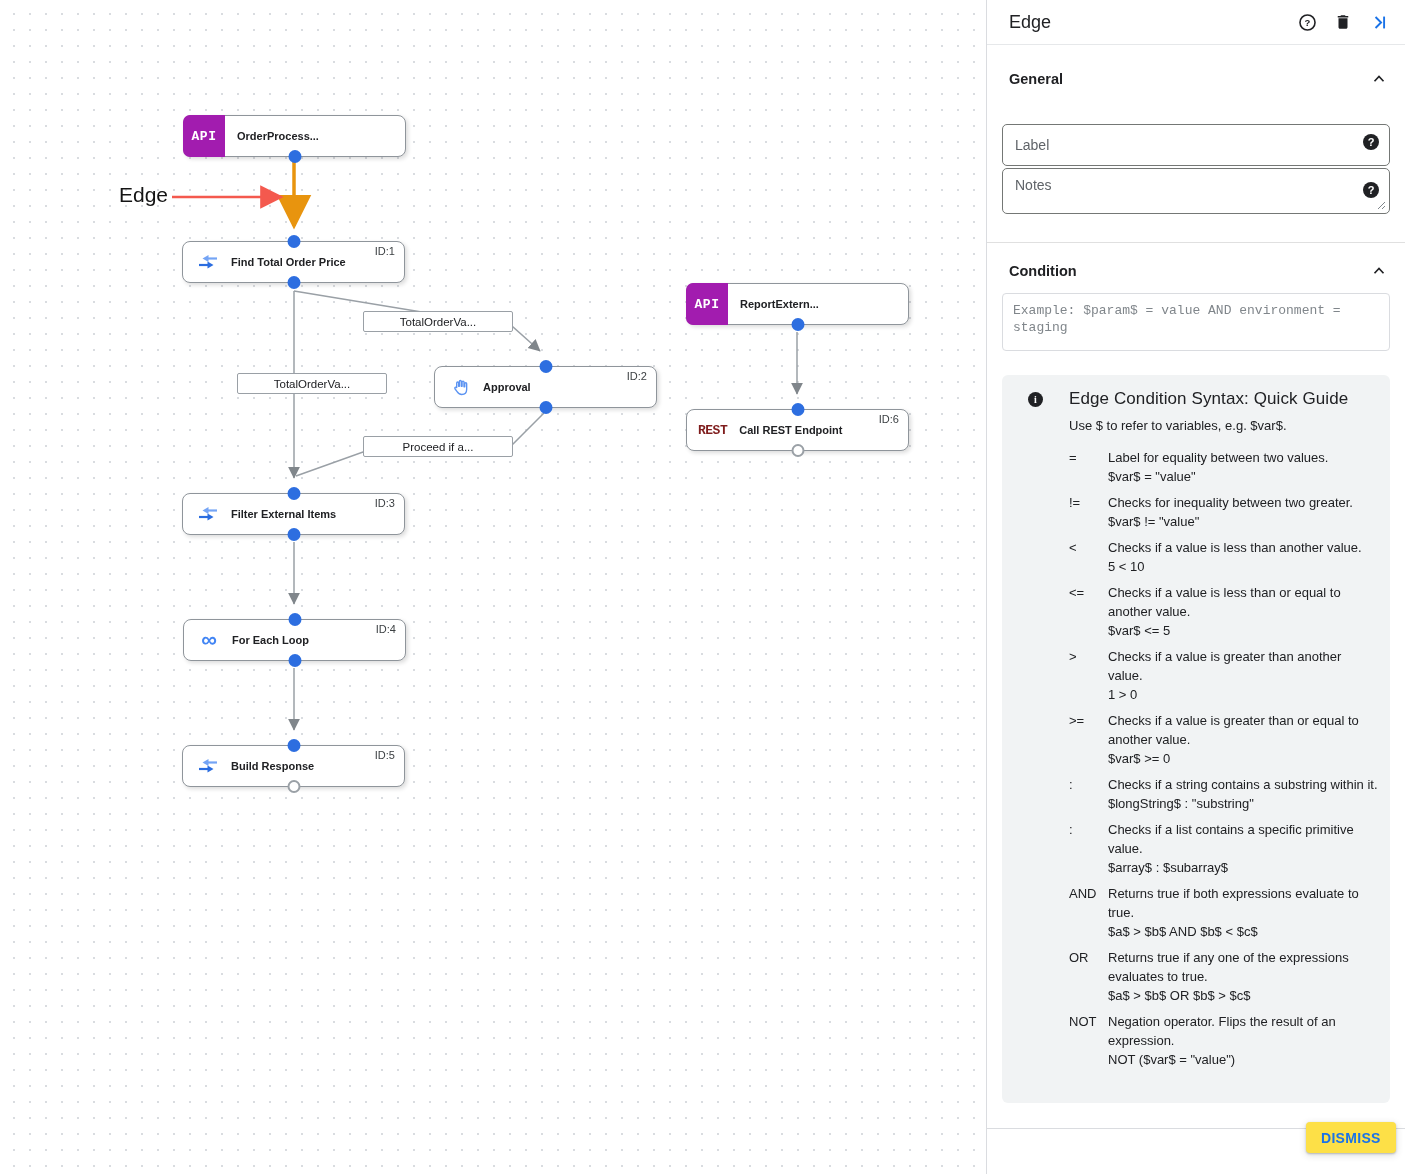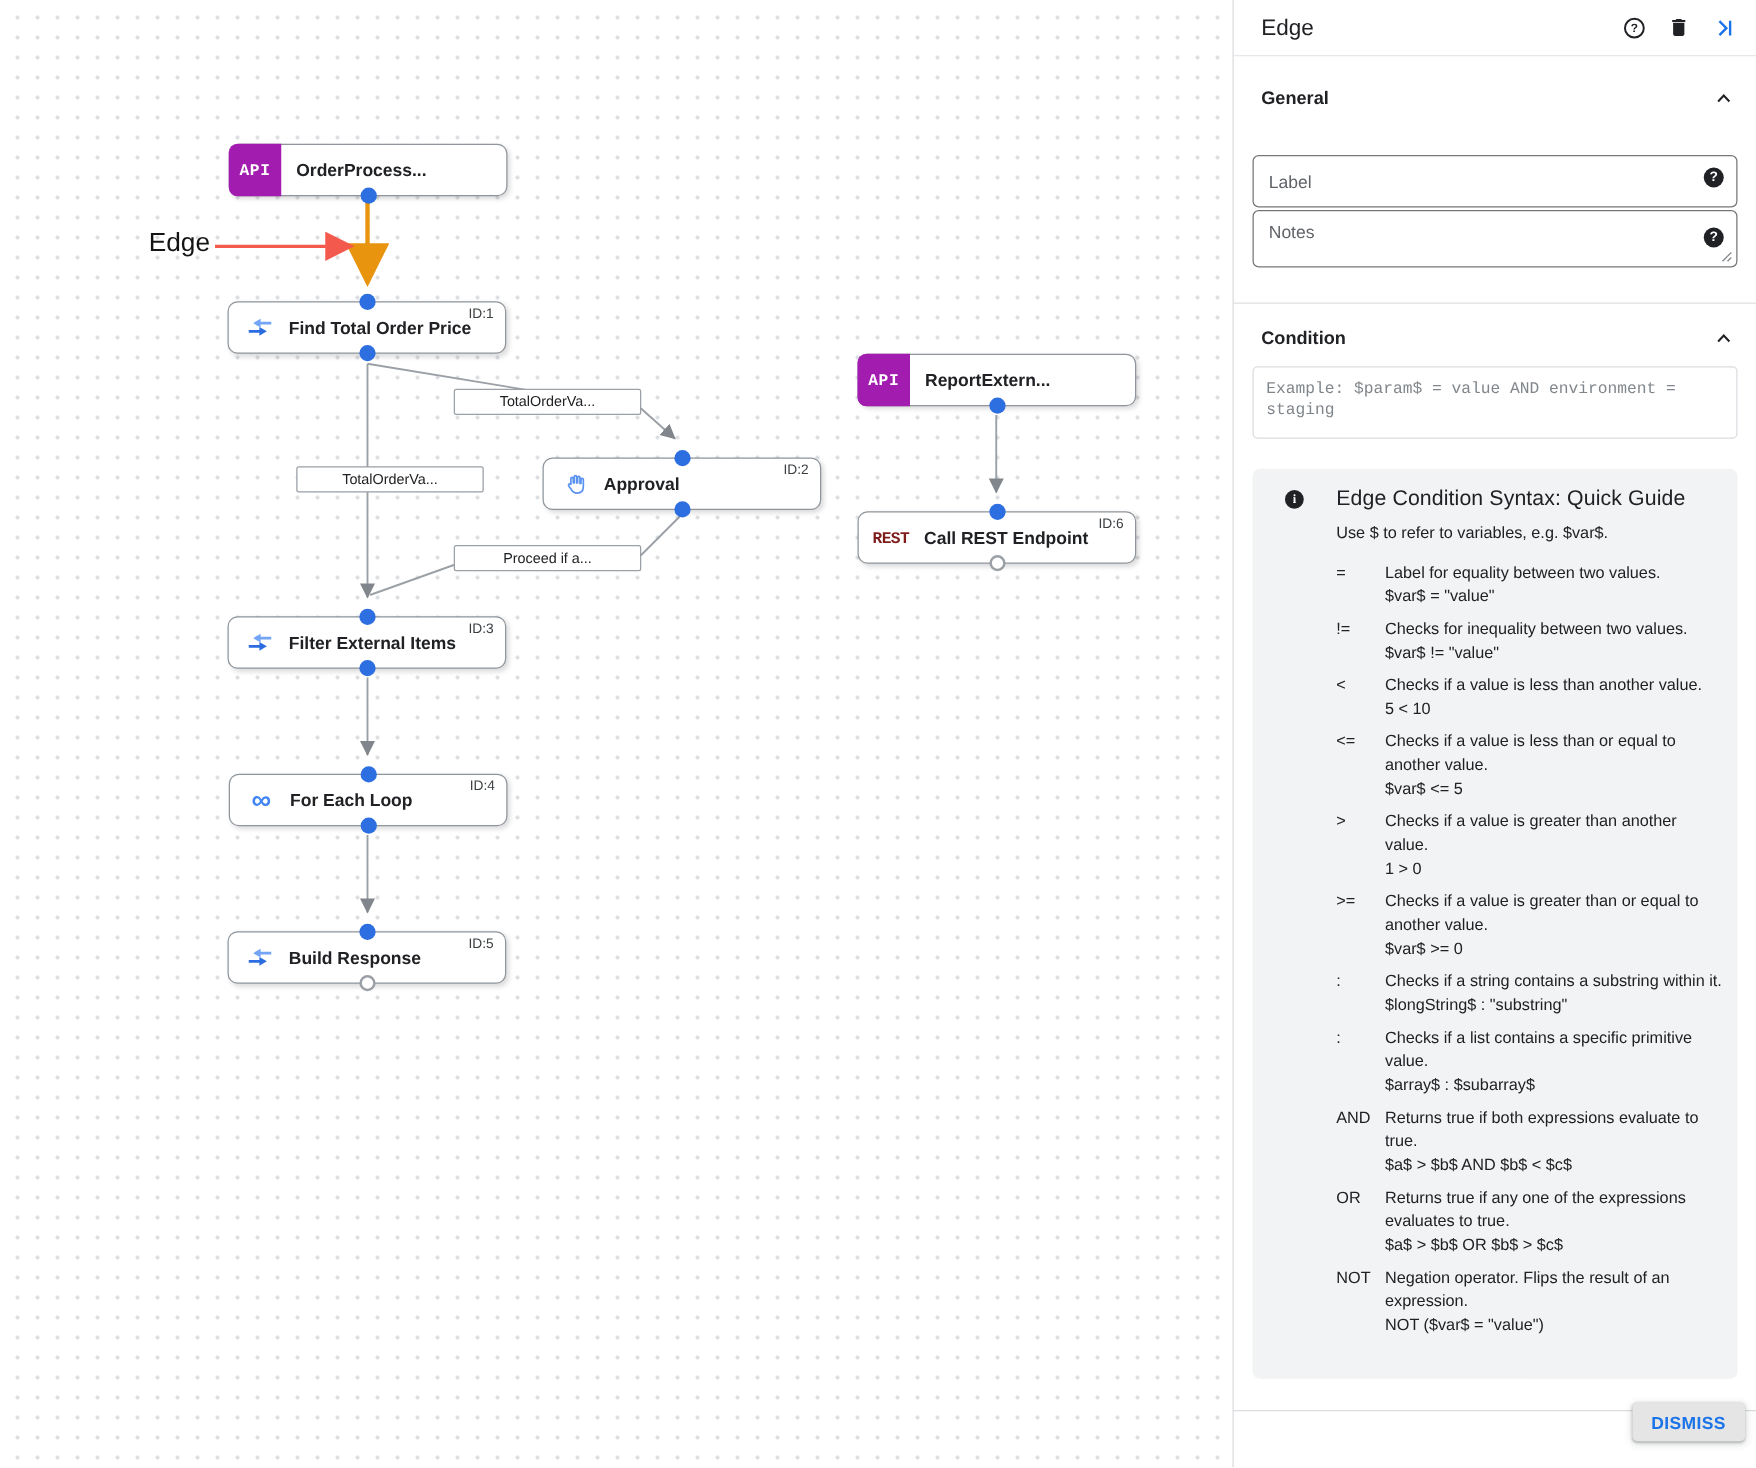--- a/index.html
+++ b/index.html
@@ -22,7 +22,7 @@
     box-shadow:2px 2px 4px rgba(0,0,0,.14);
     display:flex; align-items:center;
   }
-  .node-title { font-size:14px; font-weight:700; color:#202124; margin-left:12px; white-space:nowrap; }
+  .node-title { font-size:11px; font-weight:700; color:#202124; margin-left:12px; white-space:nowrap; }
   .node-id { position:absolute; top:3px; right:9px; font-size:11px; color:#3c4043; }
   .api-badge {
     width:42px; height:42px; margin-left:-1px; background:#a21caf;

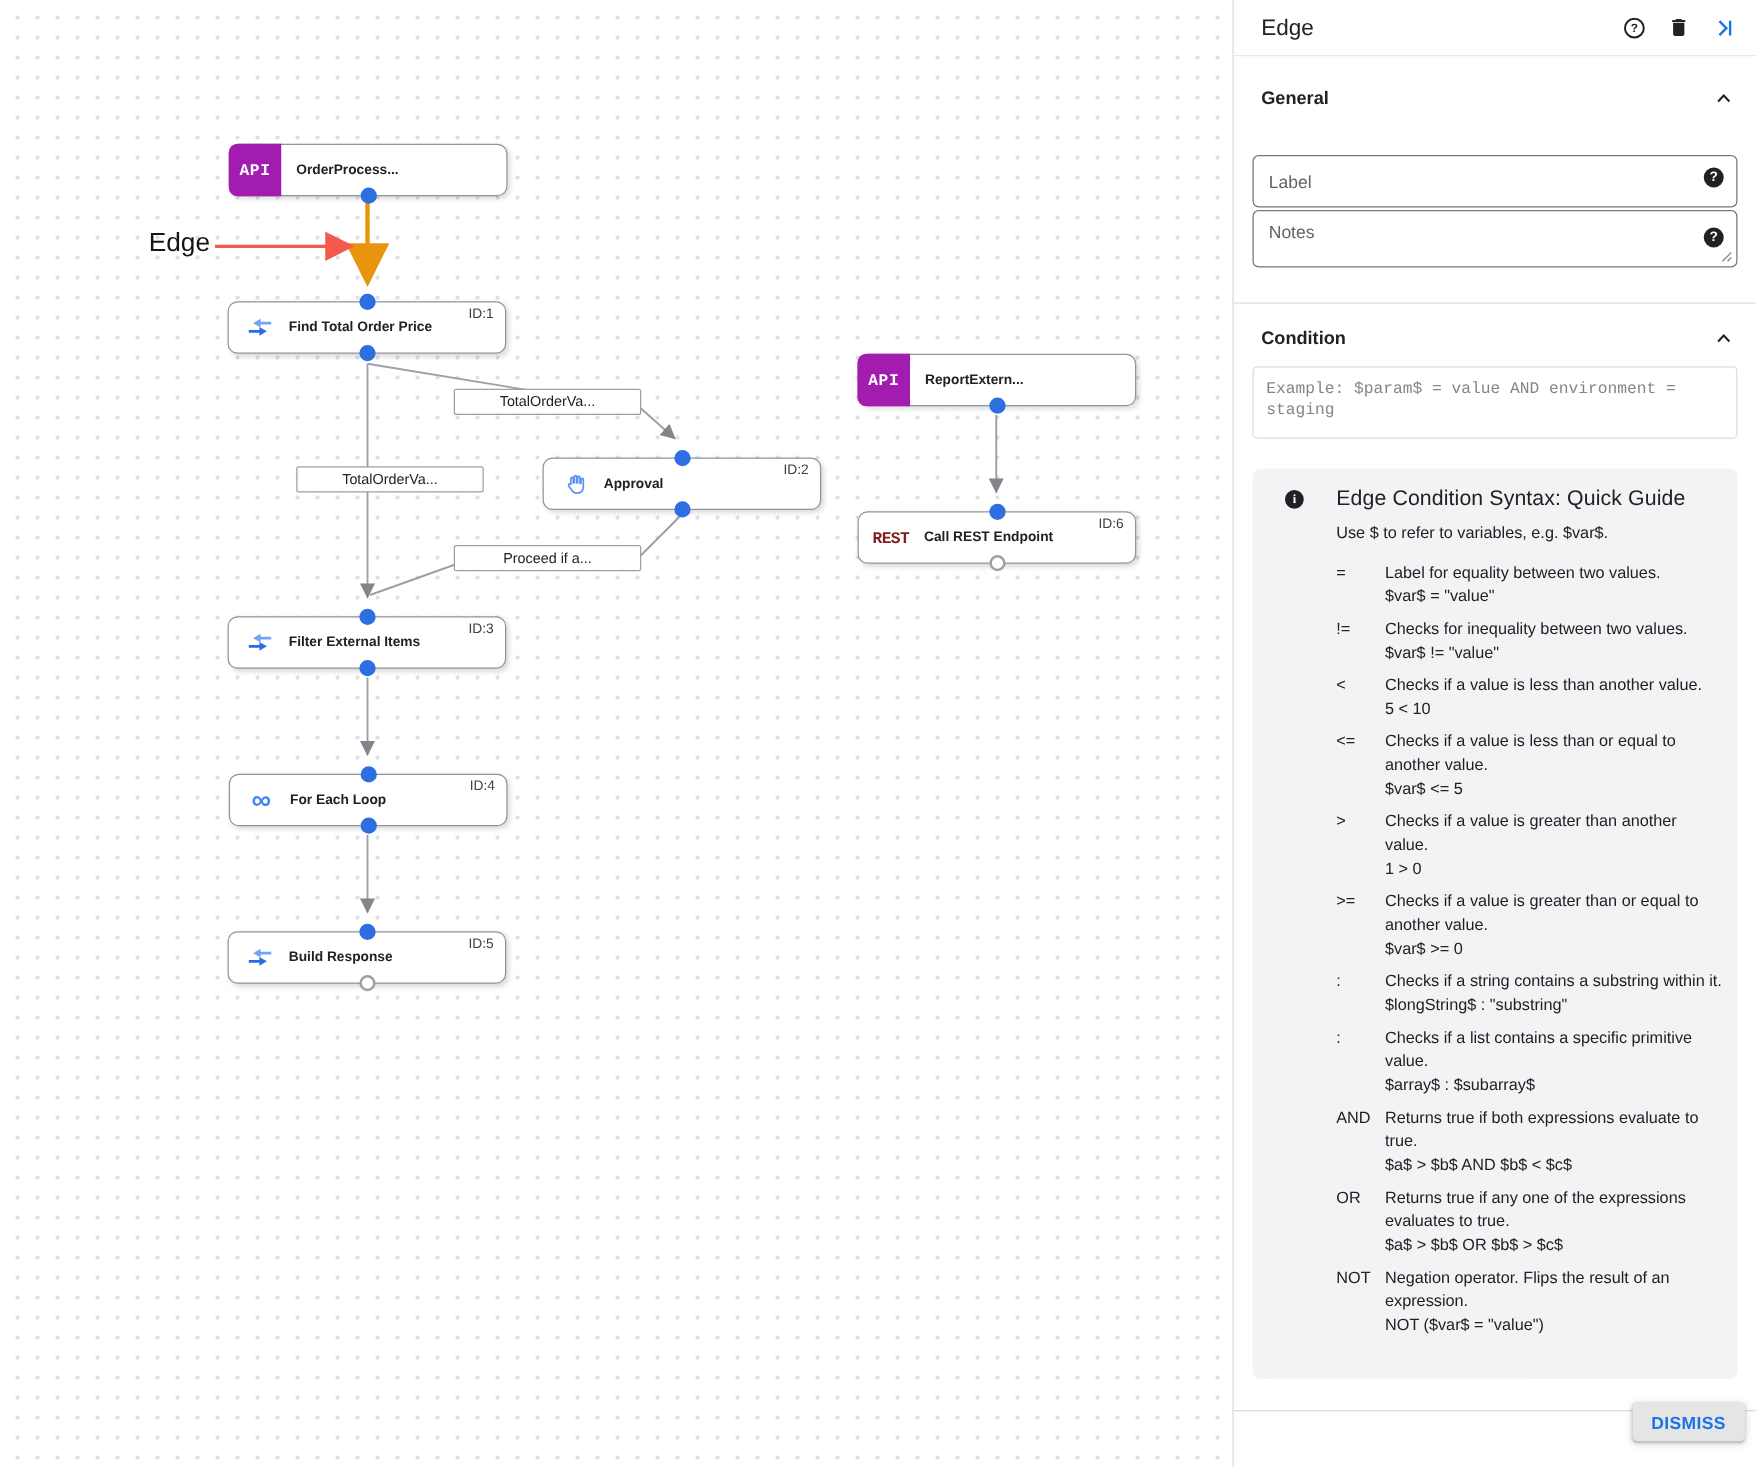--- a/index.html
+++ b/index.html
@@ -290,7 +290,7 @@
           <div class="gi">
               <div class="op">!=</div>
               <div class="gtxt">
-                <div class="gdesc">Checks for inequality between two values.</div>
+                <div class="gdesc">Checks for inequality between two greater.</div>
                 <div class="gex">$var$ != "value"</div>
               </div>
             </div>

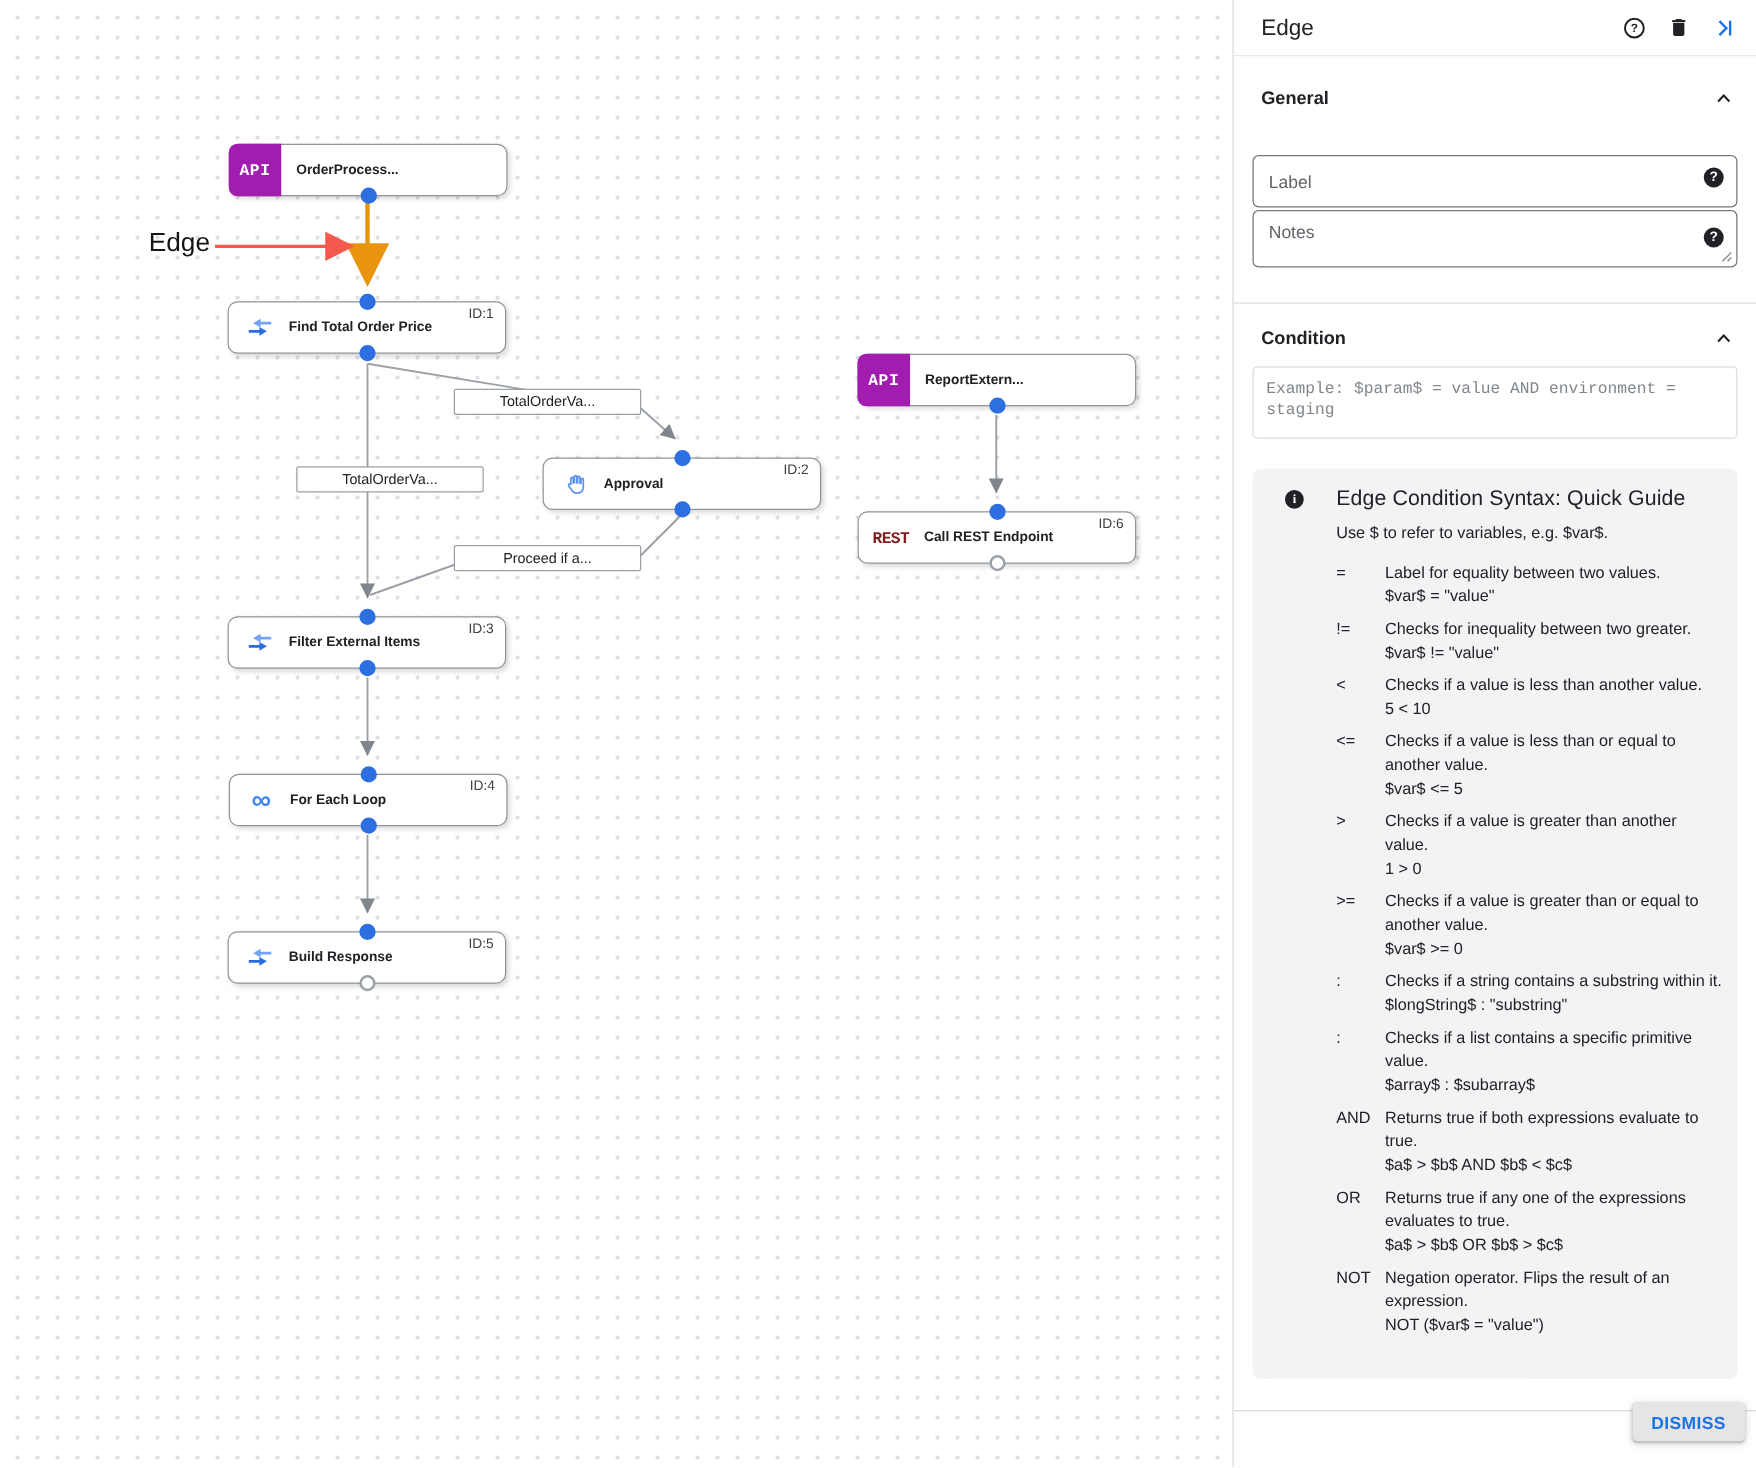--- a/index.html
+++ b/index.html
@@ -83,7 +83,7 @@
   .gi .gdesc, .gi .gex { font-size:13px; color:#202124; line-height:19px; }
 
   #panel-footer-divider { top:1128px; border-top:1px solid #dadce0; }
-  #dismiss-btn { position:absolute; left:319px; top:1122px; height:31px; padding:0 15px; background:#e5e5e5; border:none;
+  #dismiss-btn { position:absolute; left:319px; top:1122px; height:31px; padding:0 15px; background:#fde047; border:none;
     border-radius:4px; color:#1a73e8; font-family:"Liberation Sans", sans-serif; font-size:14px; font-weight:700;
     letter-spacing:.3px; box-shadow:0 1px 2px rgba(60,64,67,.3), 0 2px 6px 1px rgba(60,64,67,.15); cursor:pointer; }
 </style>

